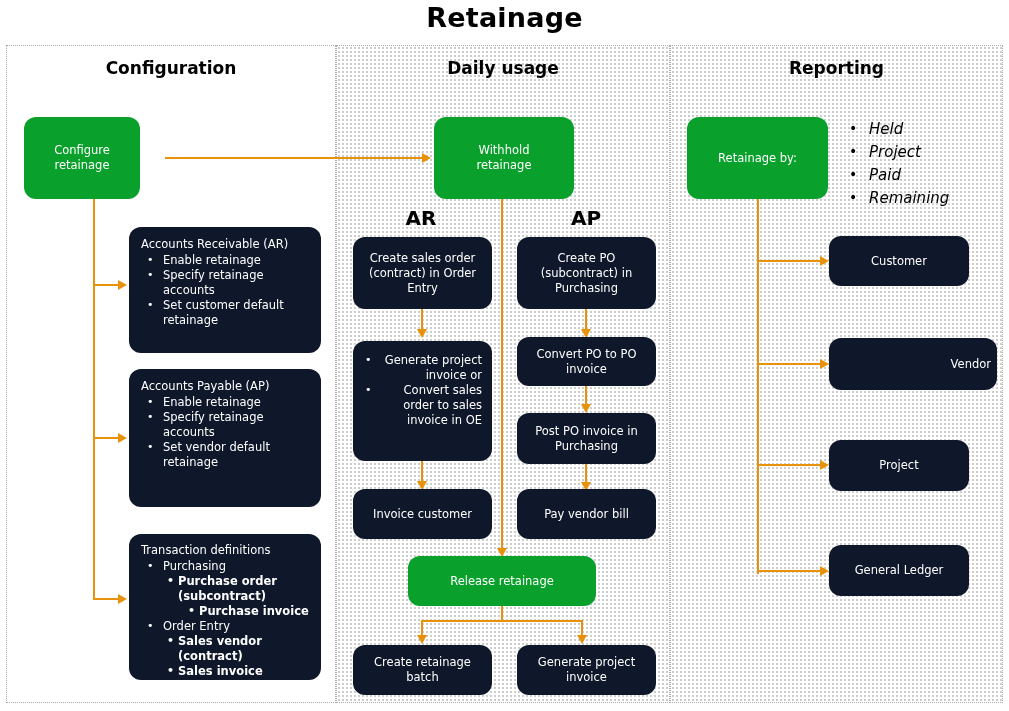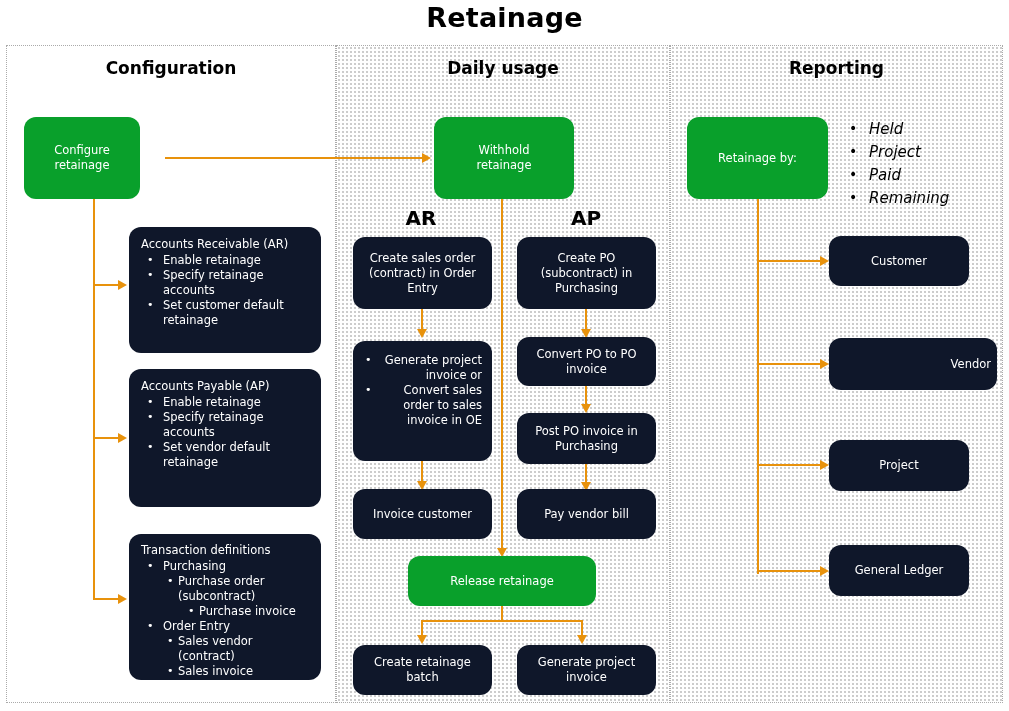--- a/index.html
+++ b/index.html
@@ -80,7 +80,7 @@
     position: absolute; left: 6px; top: -1px;
     font-size: 11px;
   }
-  .node ul ul { margin-left: 4px; }
+  .node ul ul { margin-left: 4px; font-weight: bold; }
   .node ul ul li { padding-left: 11px; }
   .node ul ul li::before { left: 0px; }
   .node ul ul ul { margin-left: 10px; }

